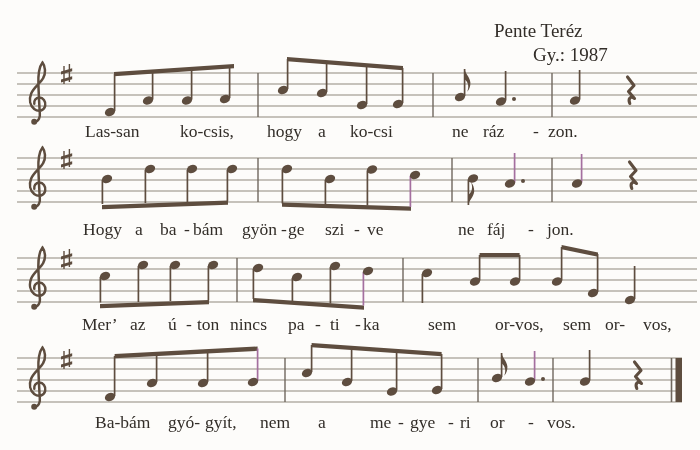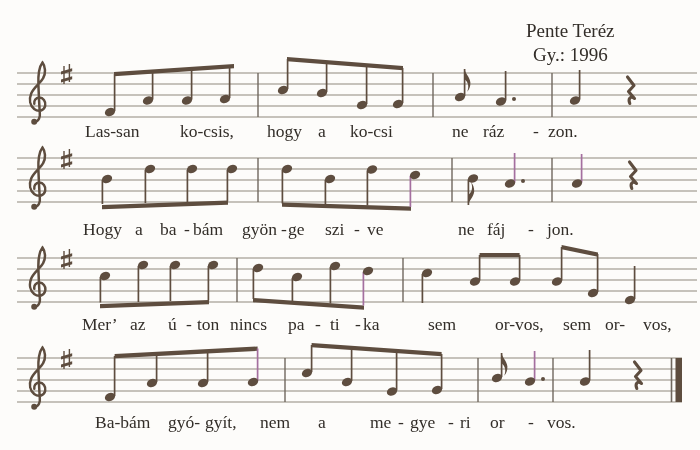--- a/index.html
+++ b/index.html
@@ -7,7 +7,7 @@
        font-family:"Liberation Serif", serif;}
   .page{position:absolute;inset:0;}
   .attribution{position:absolute;color:#332e29;font-size:19px;line-height:1.15;white-space:nowrap;}
-  #collector{left:526px;top:20px;}
+  #collector{left:494px;top:20px;}
   #year{left:533px;top:44px;}
   svg{position:absolute;left:0;top:0;}
   text.lyric{font-family:"Liberation Serif", serif;font-size:17.5px;fill:#332e29;}

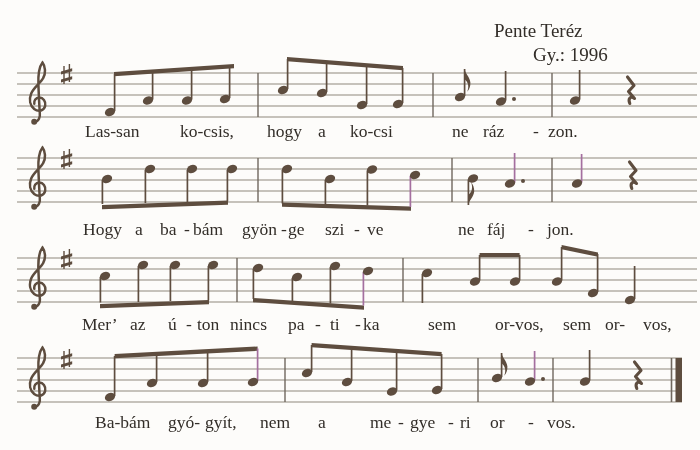--- a/index.html
+++ b/index.html
@@ -17,7 +17,7 @@
 
 <div class="page">
   <div id="collector" class="attribution">Pente Teréz</div>
-  <div id="year" class="attribution">Gy.: 1996</div>
+  <div id="year" class="attribution">Gy.: 1987</div>
   <svg id="score" width="700" height="450" viewBox="0 0 700 450">
       <g>
         <line x1="17" y1="73" x2="697" y2="73" stroke="#8f877c" stroke-width="1.2"></line>

